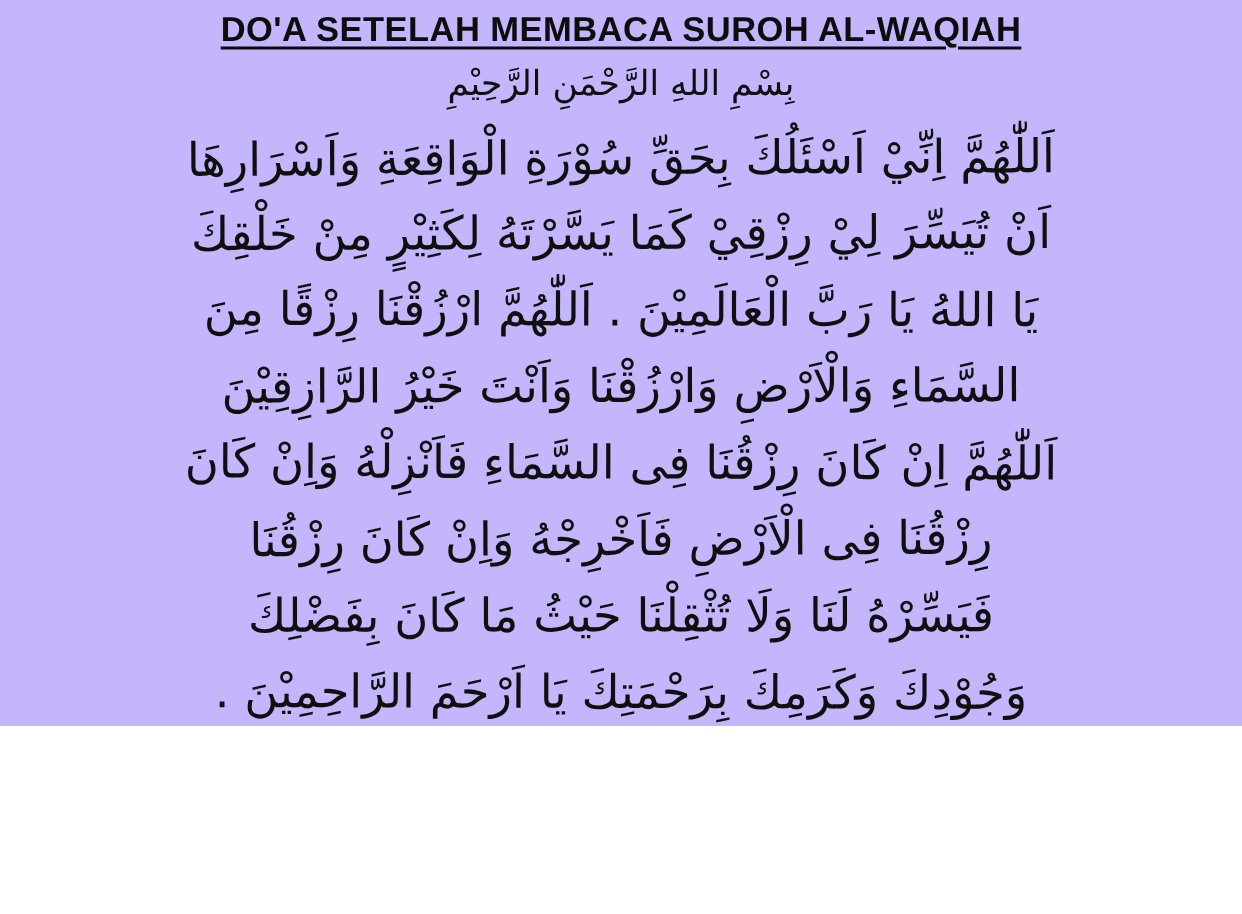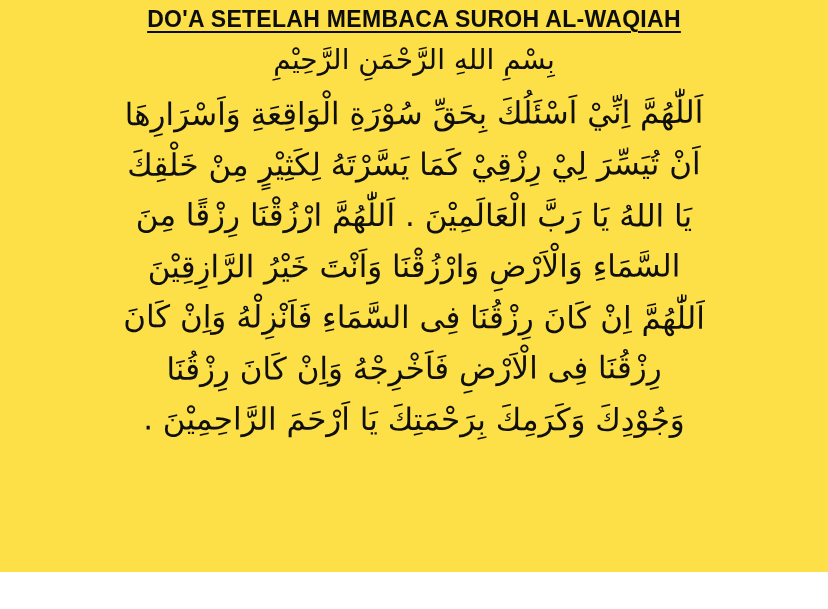--- a/index.html
+++ b/index.html
@@ -17,8 +17,8 @@
   .page {
     position: relative;
     width: 828px;
-    height: 572px;
-    background: #fde047;
+    height: 484px;
+    background: #c4b5fd;
   }
   .doc-title {
     text-align: center;

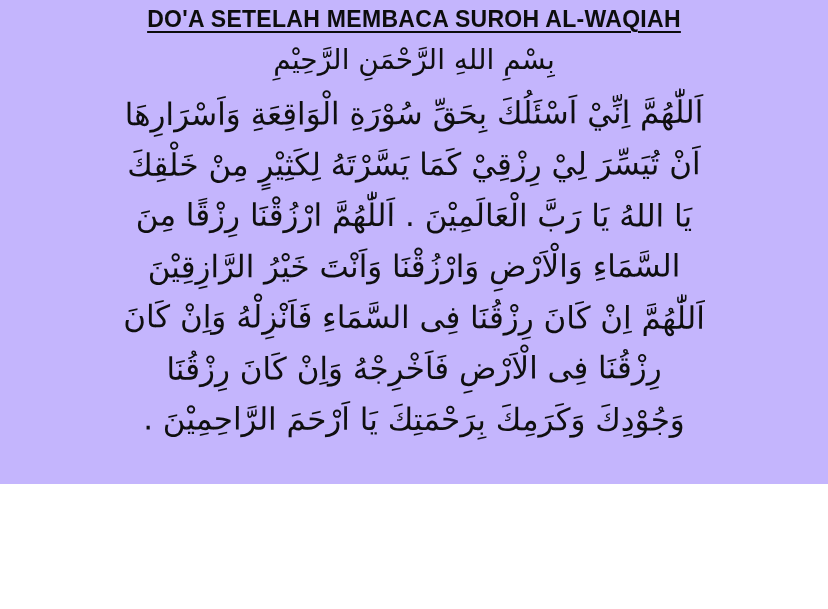--- a/index.html
+++ b/index.html
@@ -41,7 +41,7 @@
     padding: 0 14px;
   }
   .basmalah {
-    font-size: 28px;
+    font-size: 23px;
     line-height: 1.5;
     margin: 2px 0 10px 0;
     white-space: nowrap;

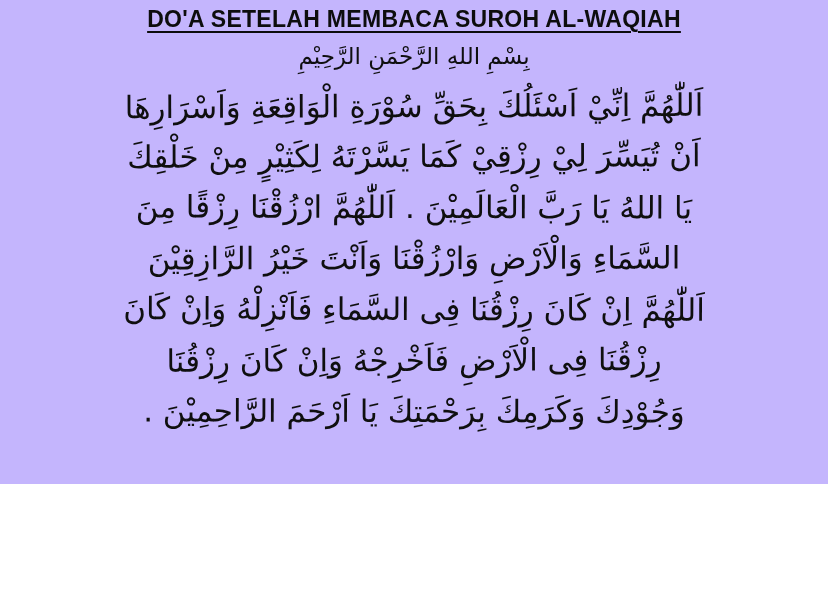--- a/index.html
+++ b/index.html
@@ -84,6 +84,7 @@
     <div class="ar-line l4">السَّمَاءِ وَالْاَرْضِ وَارْزُقْنَا وَاَنْتَ خَيْرُ الرَّازِقِيْنَ</div>
     <div class="ar-line l5">اَللّٰهُمَّ اِنْ كَانَ رِزْقُنَا فِى السَّمَاءِ فَاَنْزِلْهُ وَاِنْ كَانَ</div>
     <div class="ar-line l6">رِزْقُنَا فِى الْاَرْضِ فَاَخْرِجْهُ وَاِنْ كَانَ رِزْقُنَا</div>
+    <div class="ar-line l8">فَيَسِّرْهُ لَنَا وَلَا تُثْقِلْنَا حَيْثُ مَا كَانَ بِفَضْلِكَ</div>
     <div class="ar-line l9">وَجُوْدِكَ وَكَرَمِكَ بِرَحْمَتِكَ يَا اَرْحَمَ الرَّاحِمِيْنَ .</div>
 
   </div>

